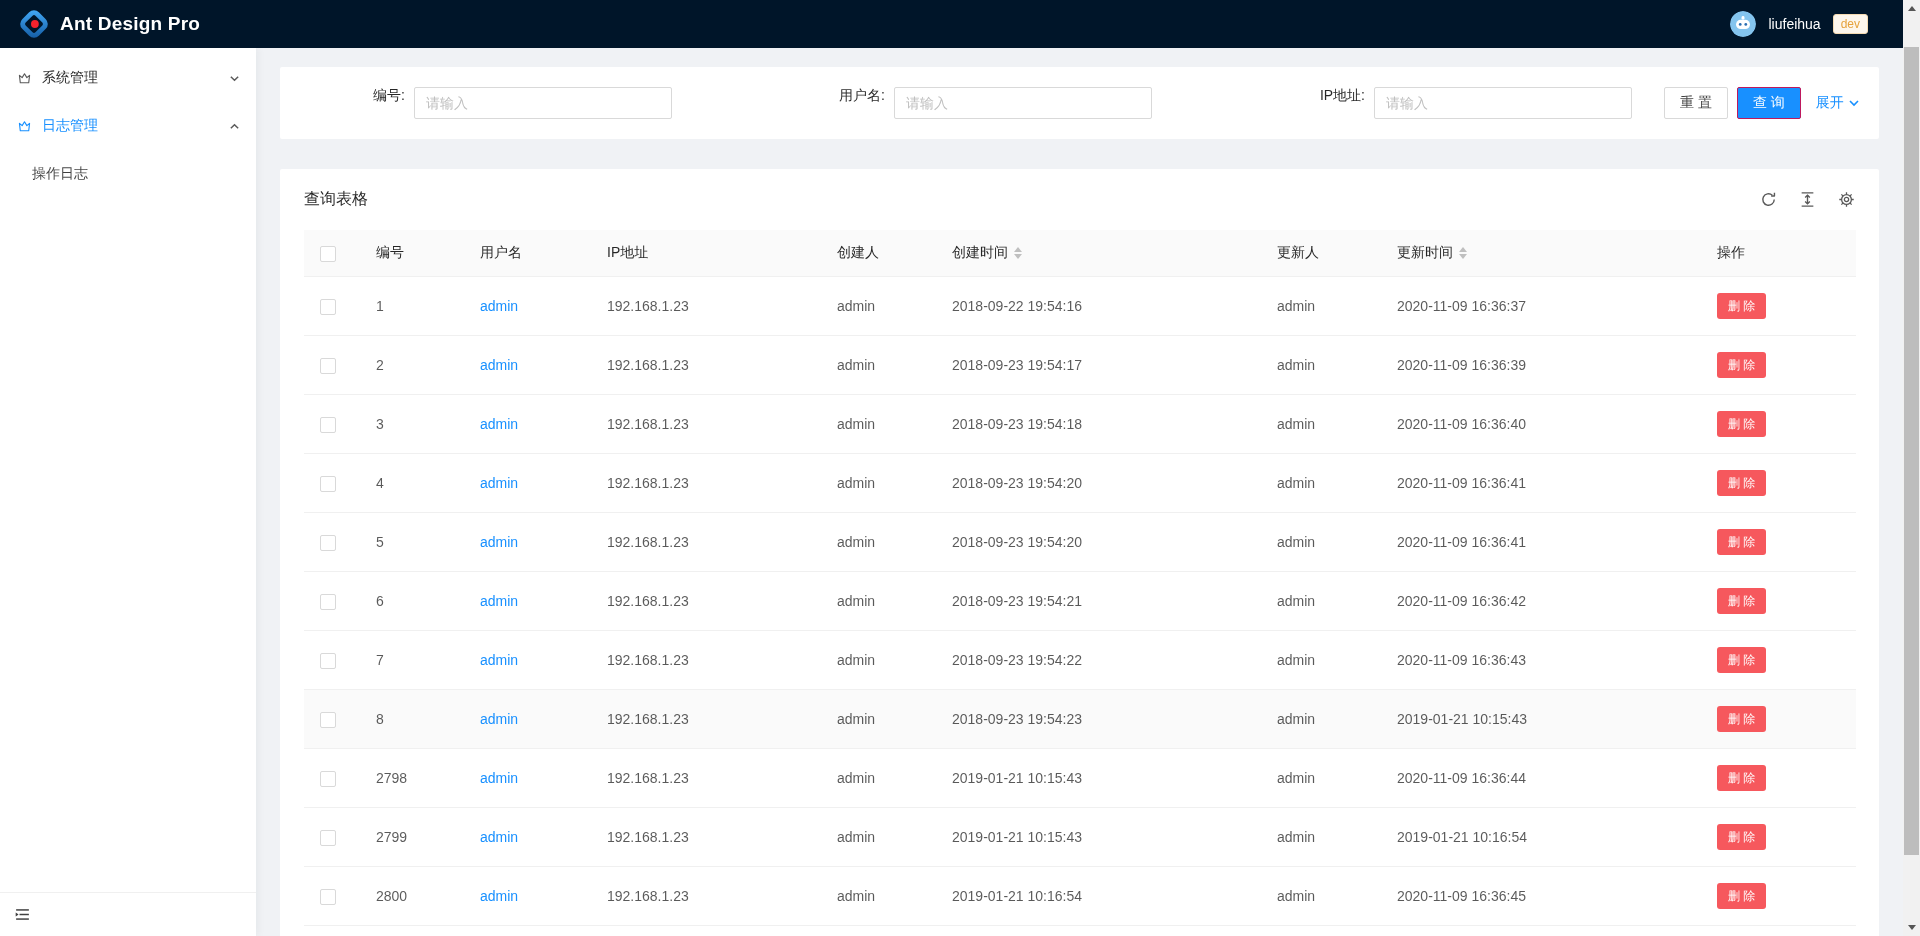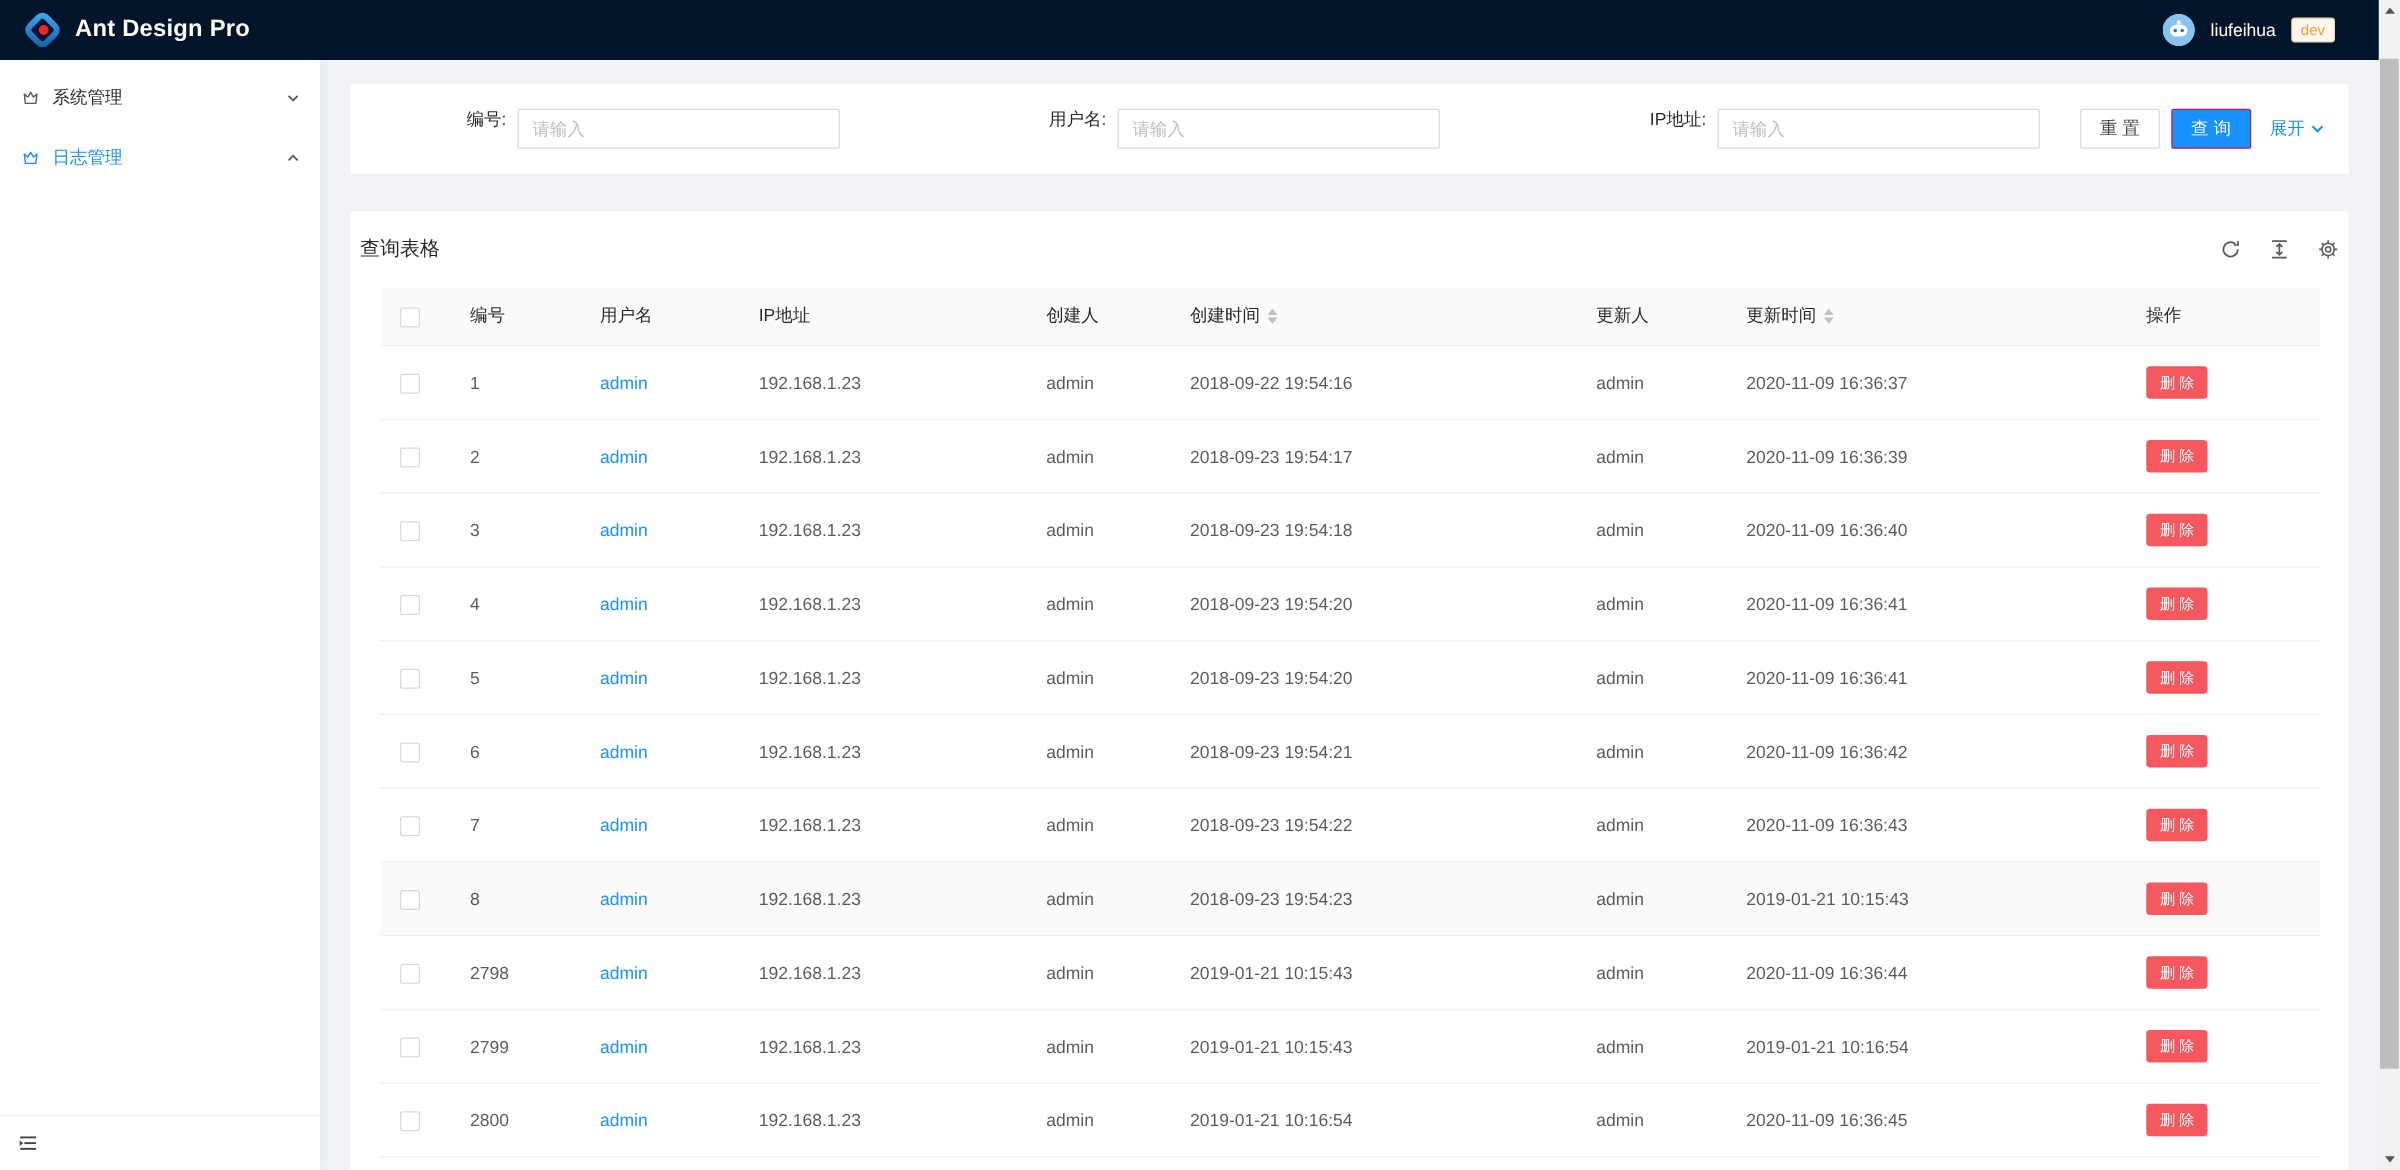--- a/index.html
+++ b/index.html
@@ -138,6 +138,9 @@
       </span>
     </div>
 
+    <div class="menu-sub-item">
+      <span>操作日志</span>
+    </div>
   </div>
 
   <div class="sidebar-footer">

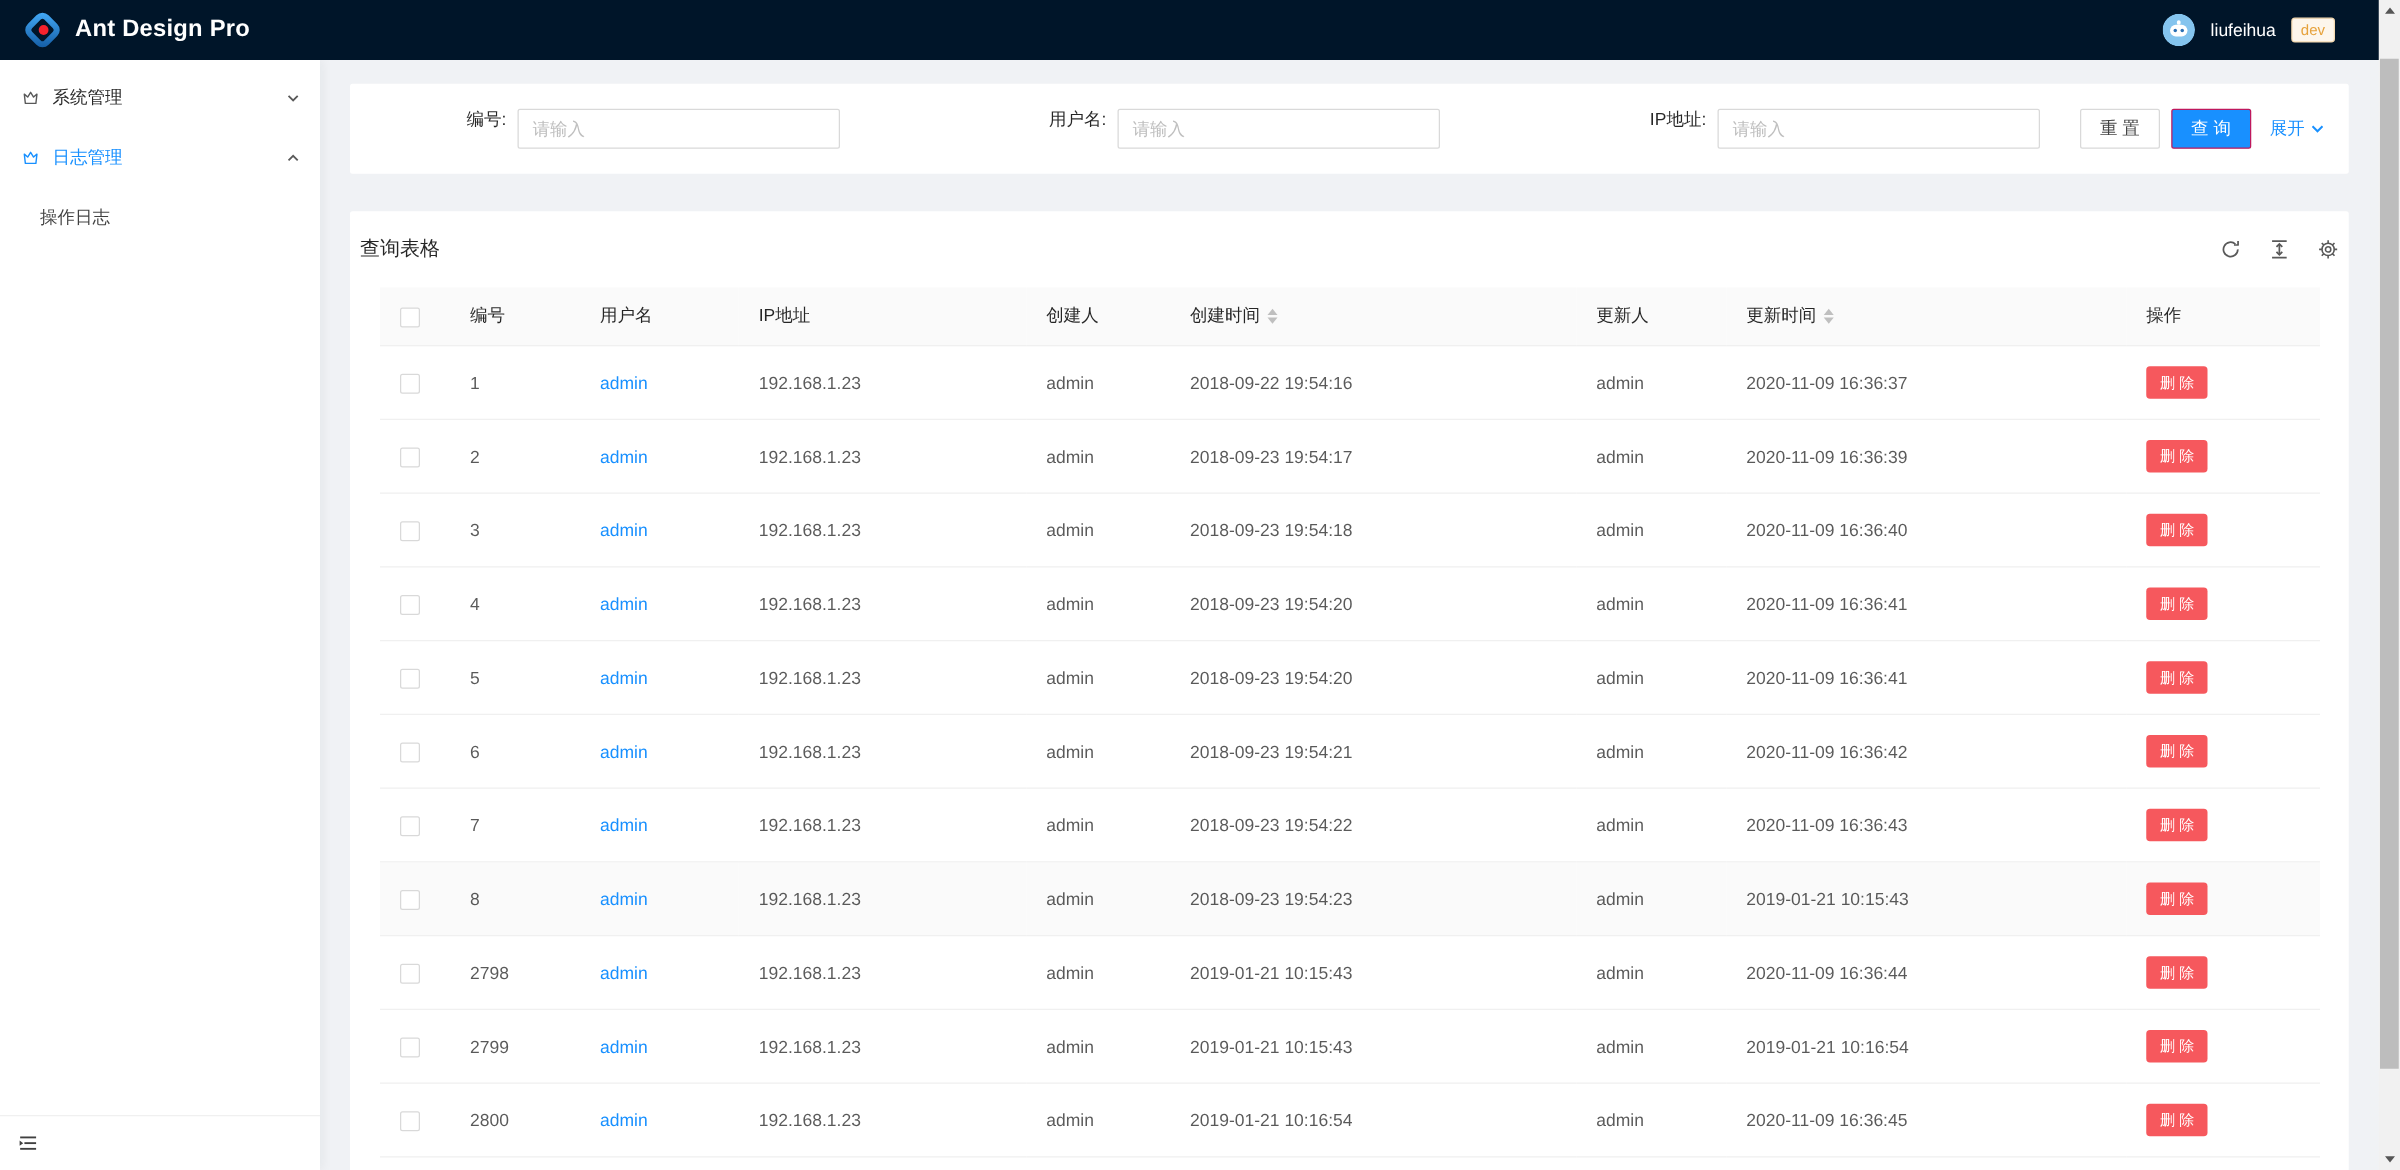--- a/index.html
+++ b/index.html
@@ -46,7 +46,7 @@
 
   
   .table-card { padding-bottom:0; }
-  .table-toolbar { height:61px; display:flex; align-items:center; padding:0 8px; }
+  .table-toolbar { height:61px; display:flex; align-items:center; padding:0 24px; }
   .table-title { font-size:16px; font-weight:500; color:rgba(0,0,0,.85); }
   .toolbar-icons { margin-left:auto; display:flex; align-items:center; gap:22px; }
   .tool-icon { width:17px; height:17px; color:#595959; cursor:pointer; display:inline-flex; }

